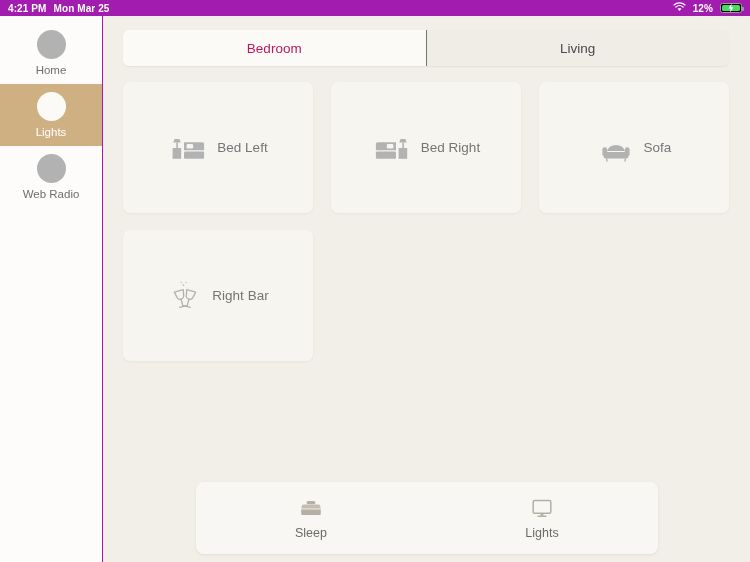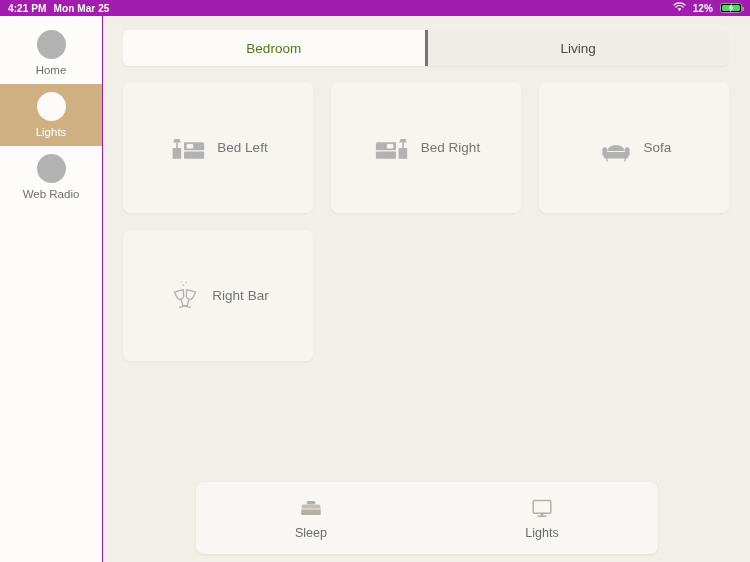--- a/index.html
+++ b/index.html
@@ -140,7 +140,7 @@
   }
   .tab.active {
     background: #fbfaf7;
-    color: #4d7c0f;
+    color: #be185d;
   }
   .tab + .tab { border-left: 3px solid #737373; }
 

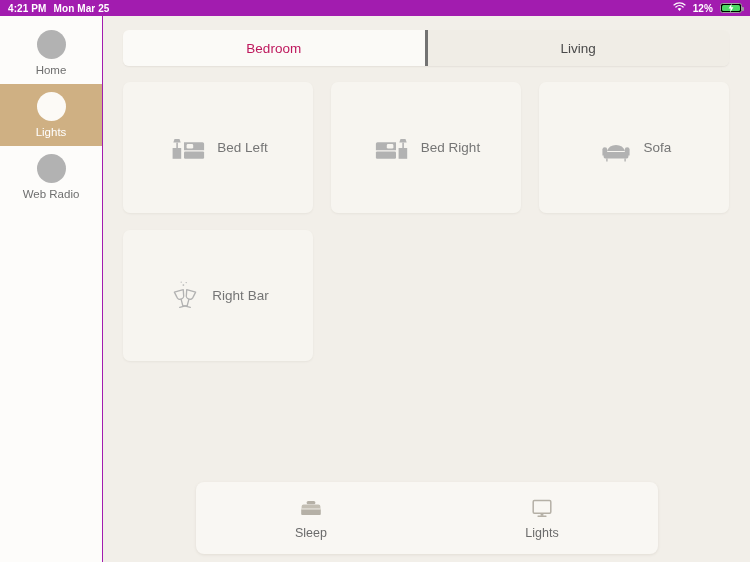--- a/index.html
+++ b/index.html
@@ -142,7 +142,7 @@
     background: #fbfaf7;
     color: #be185d;
   }
-  .tab + .tab { border-left: 3px solid #737373; }
+  .tab + .tab { border-left: 1px solid #737373; }
 
   
   #card-grid {

